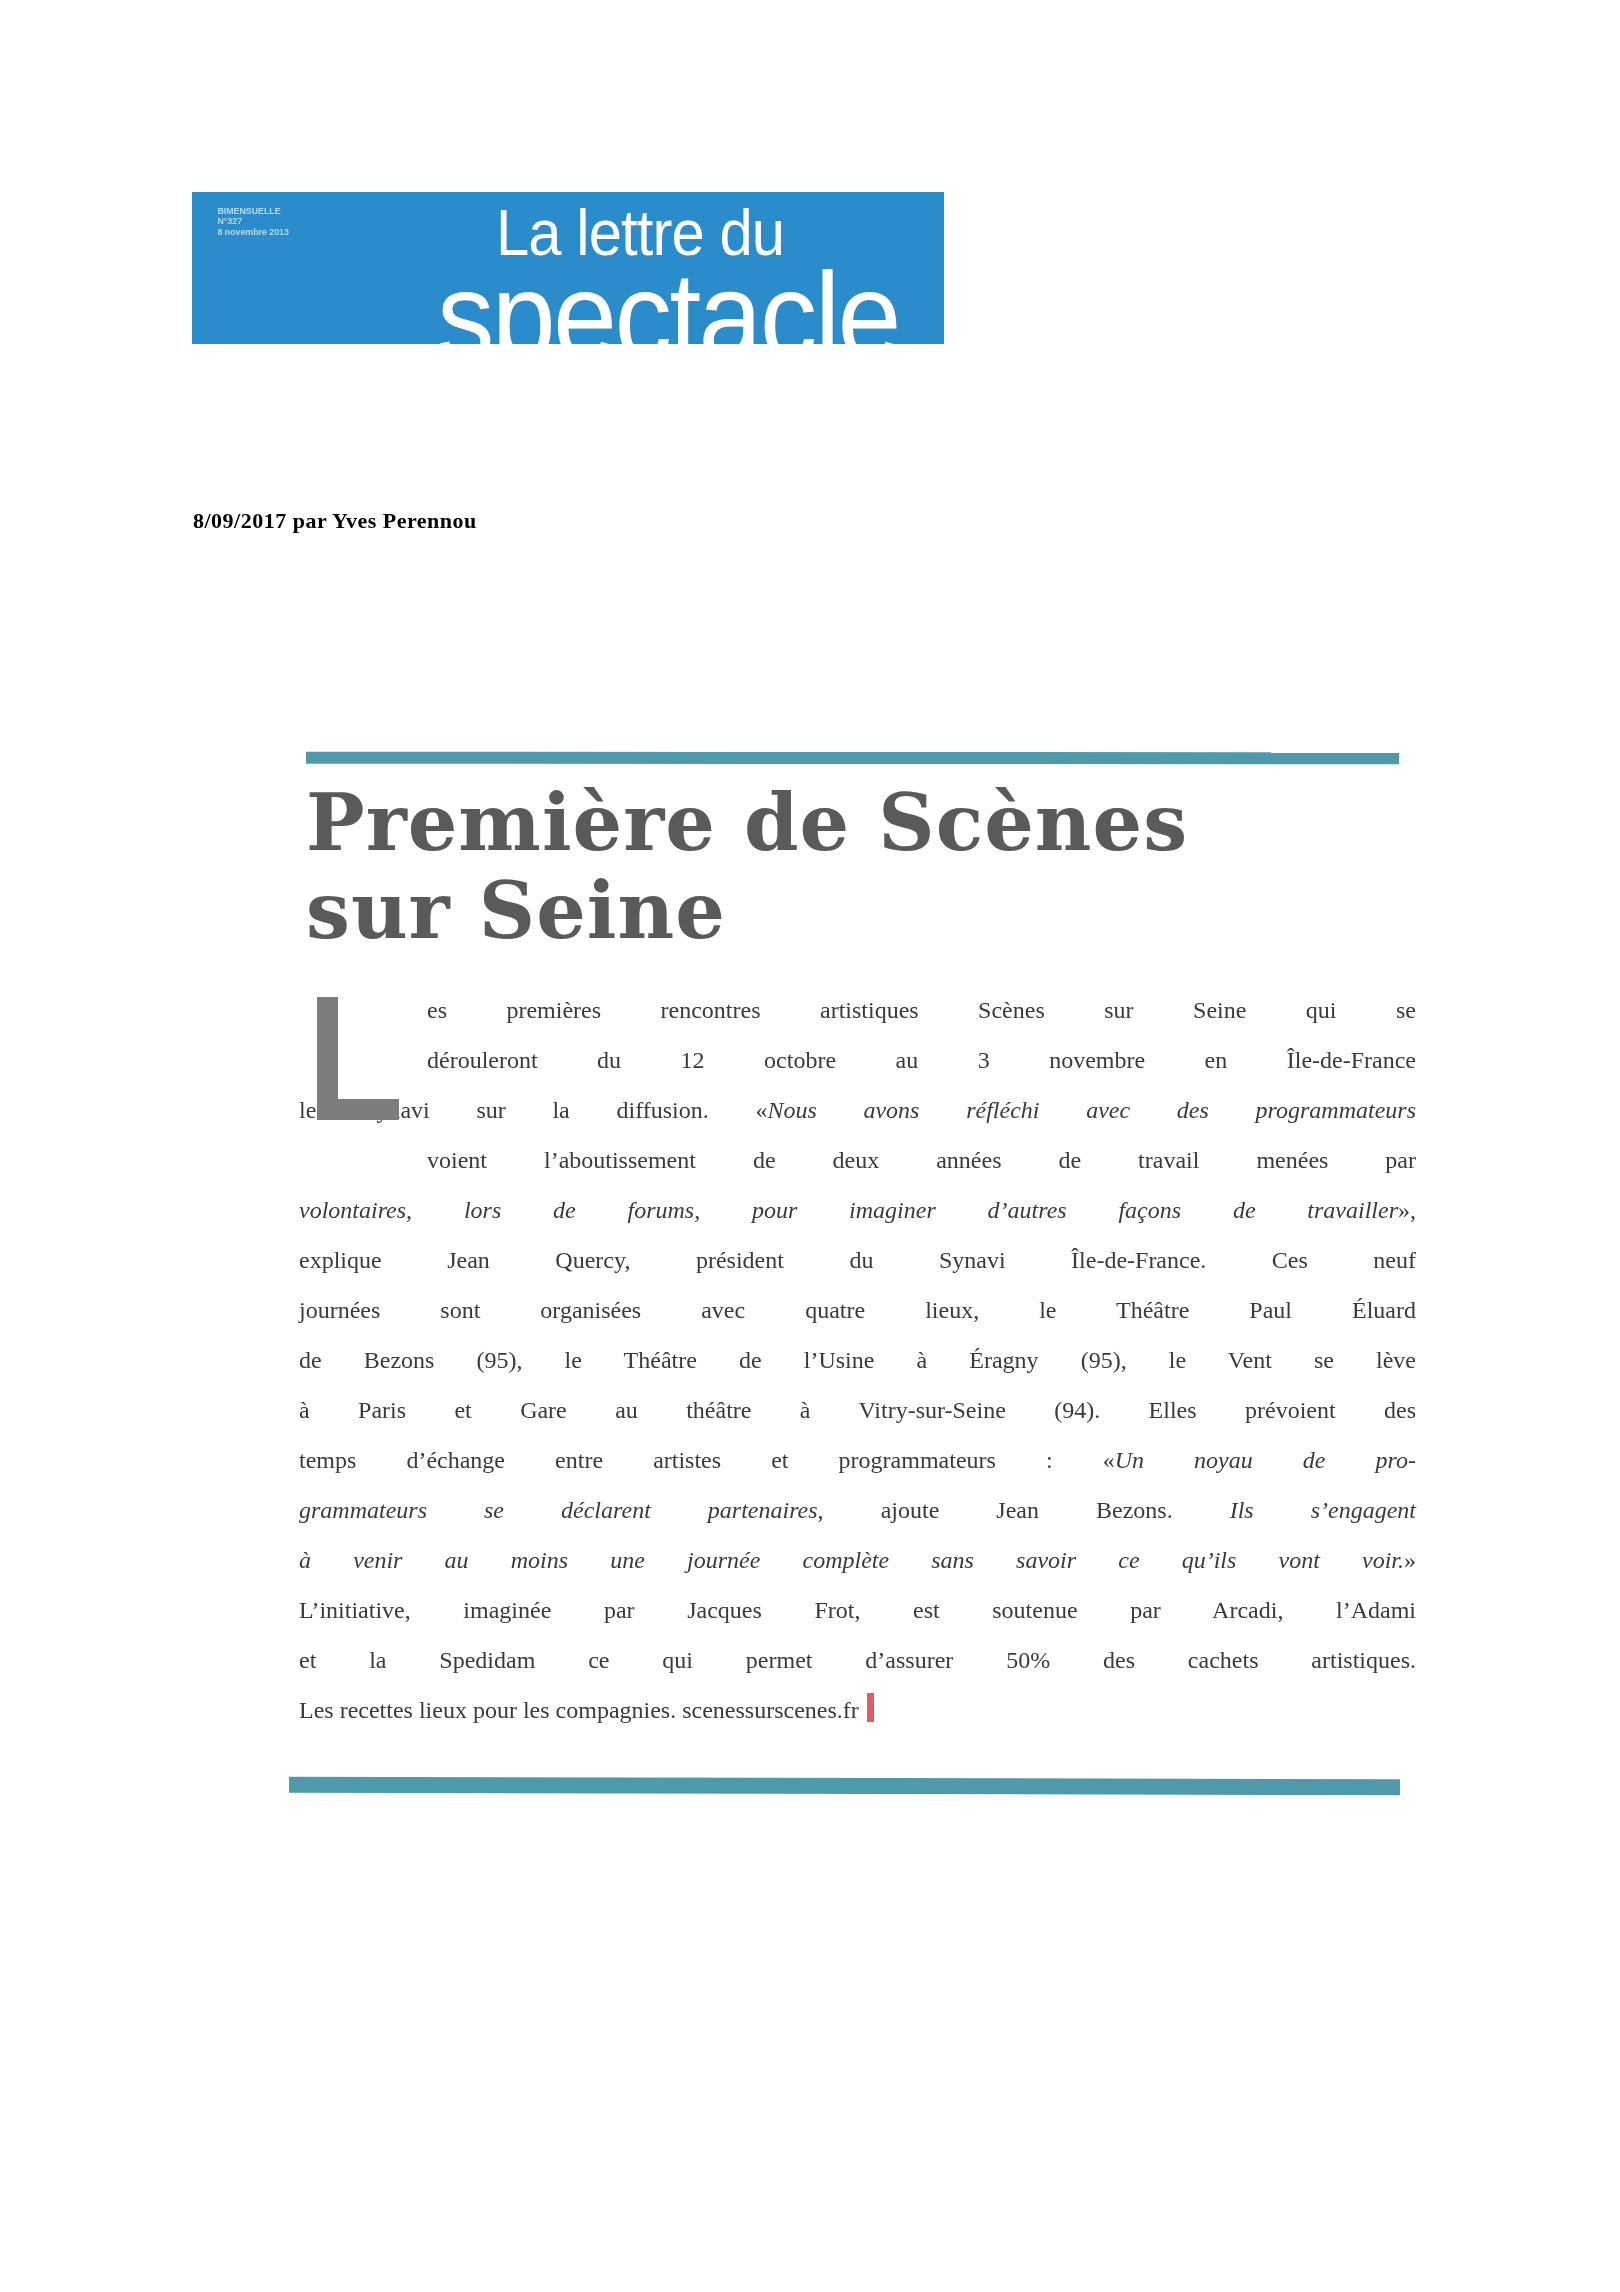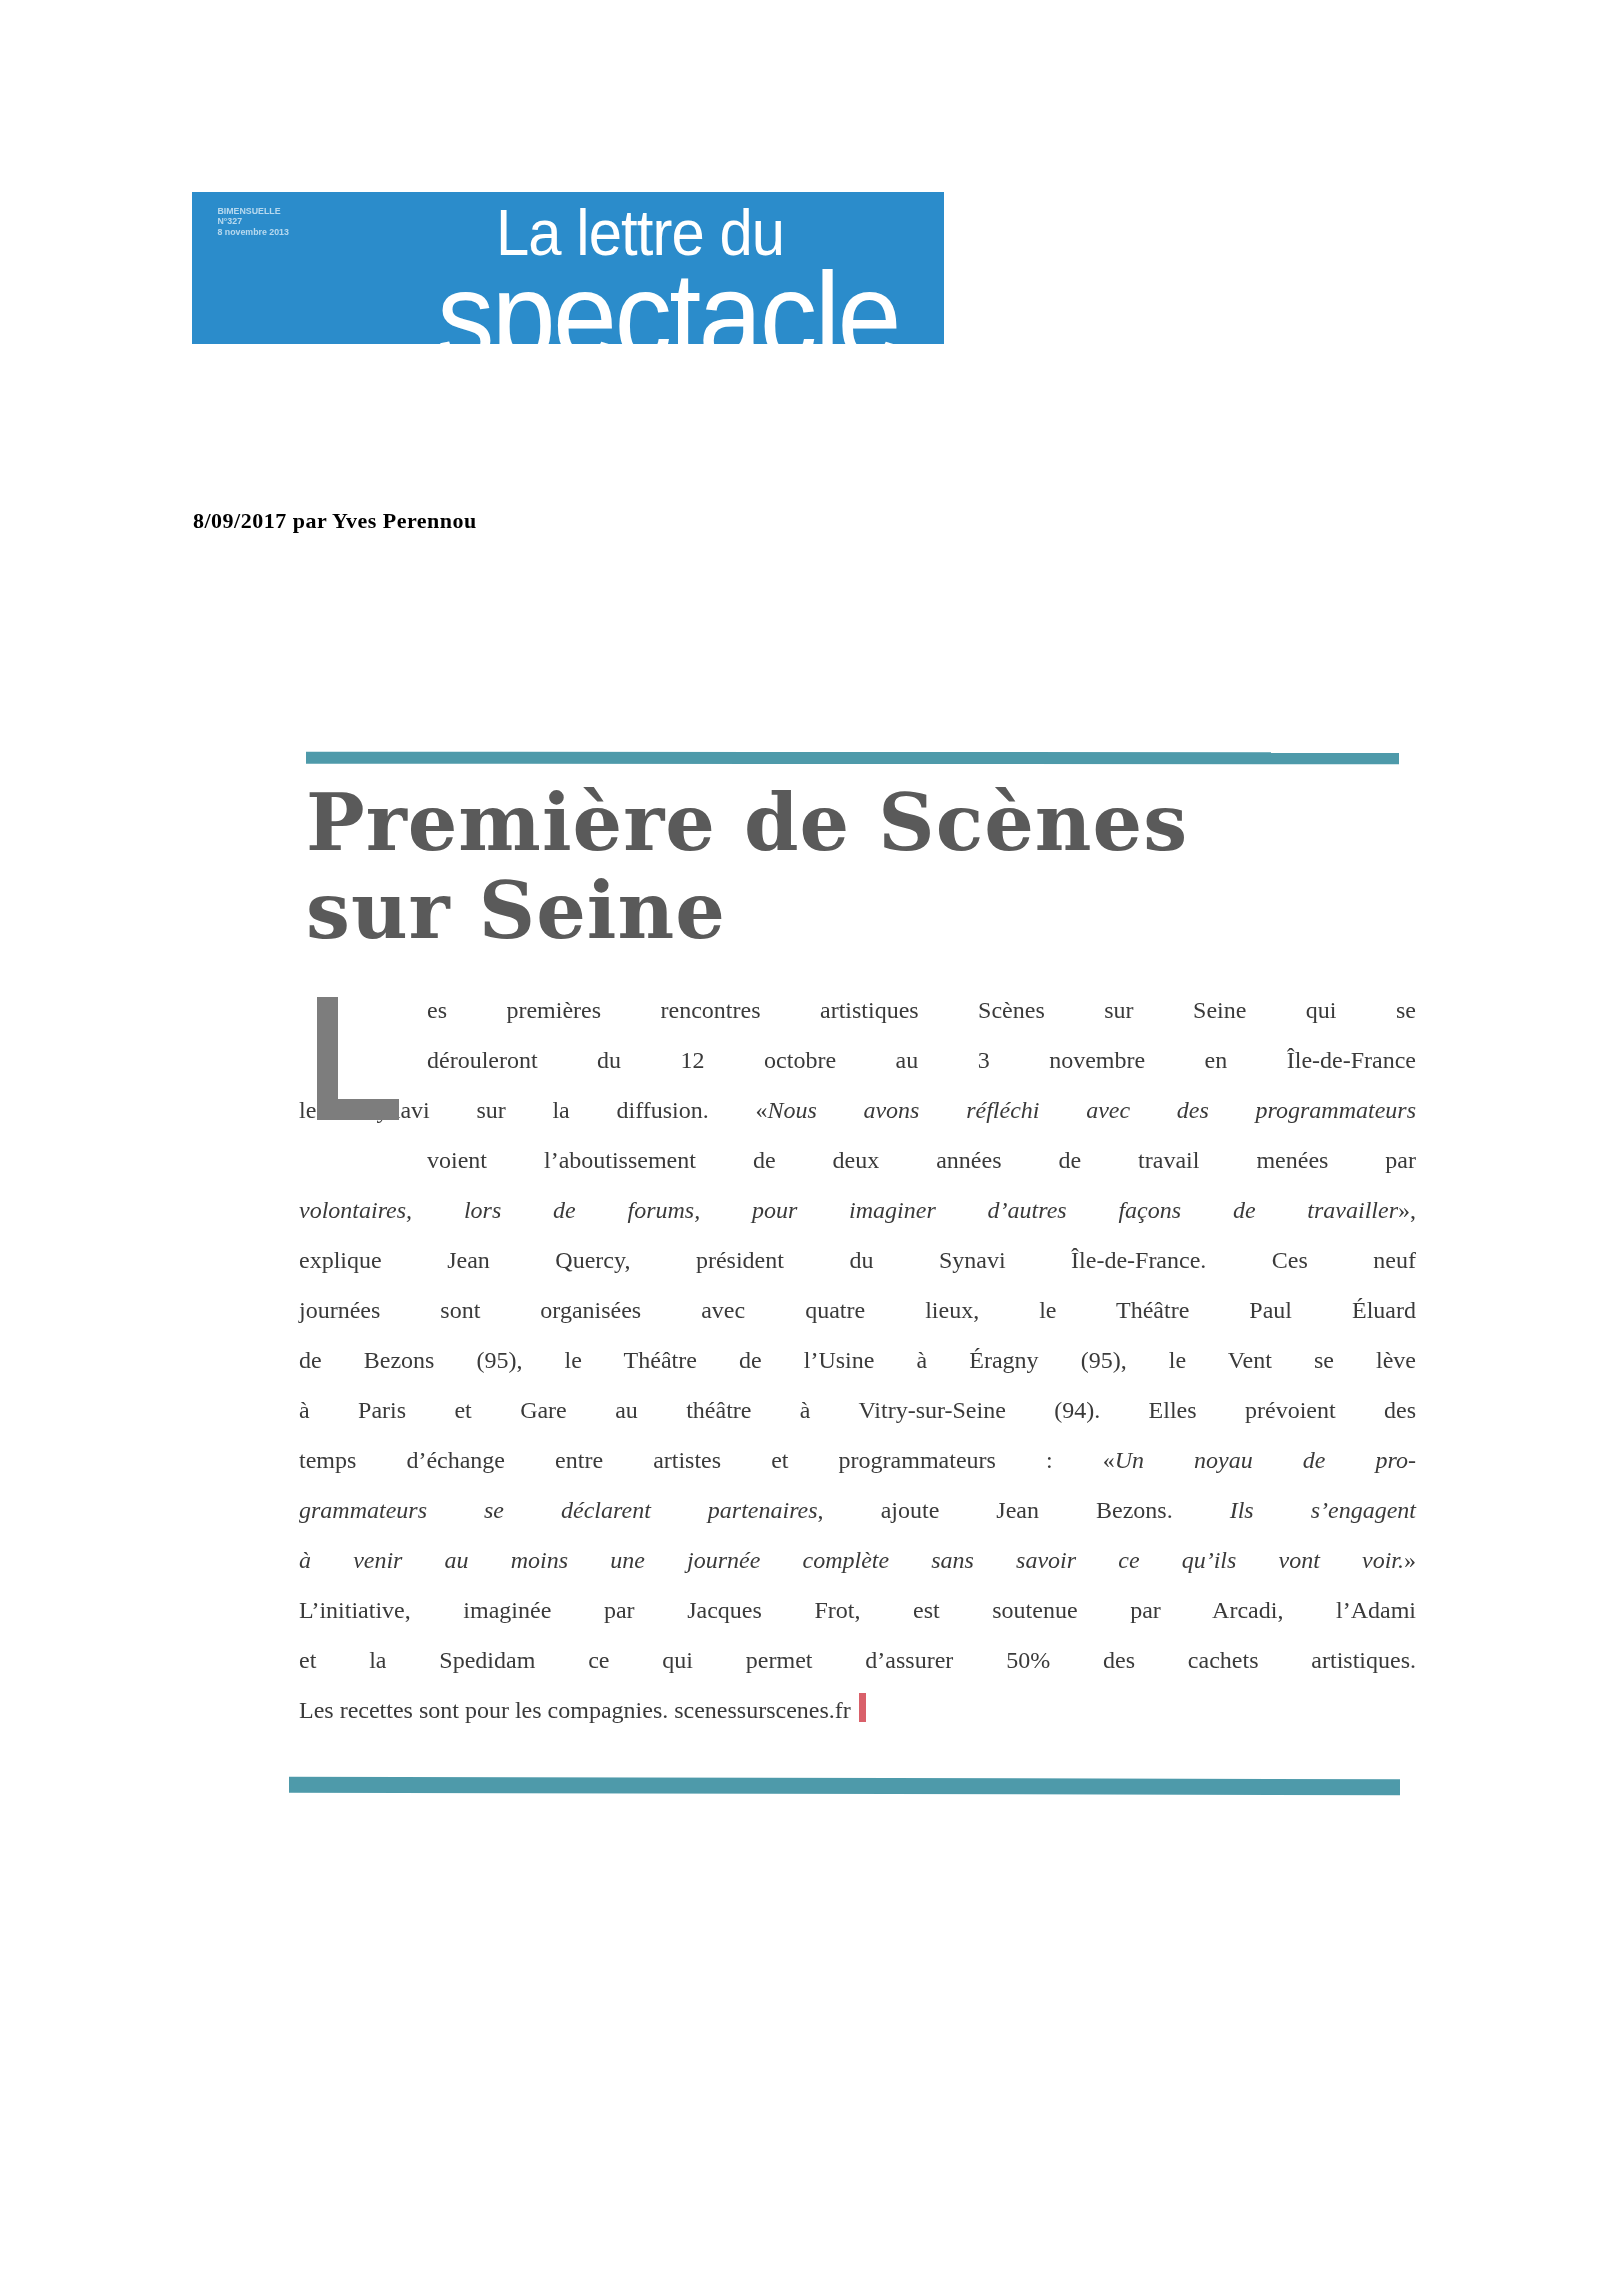--- a/index.html
+++ b/index.html
@@ -95,7 +95,7 @@
     <div class="line justify"><em>à venir au moins une journée complète sans savoir ce qu’ils vont voir.</em><span>»</span></div>
     <div class="line justify"><span>L’initiative, imaginée par Jacques Frot, est soutenue par Arcadi, l’Adami</span></div>
     <div class="line justify"><span>et la Spedidam ce qui permet d’assurer 50% des cachets artistiques.</span></div>
-    <div class="line"><span>Les recettes sont pour les compagnies. scenessurscenes.fr</span><span class="endmark" style="background: rgb(217, 96, 106);"></span></div>
+    <div class="line"><span>Les recettes lieux pour les compagnies. scenessurscenes.fr</span><span class="endmark" style="background: rgb(217, 96, 106);"></span></div>
   </div>
 
 <div class="rule rule-bottom"></div>

